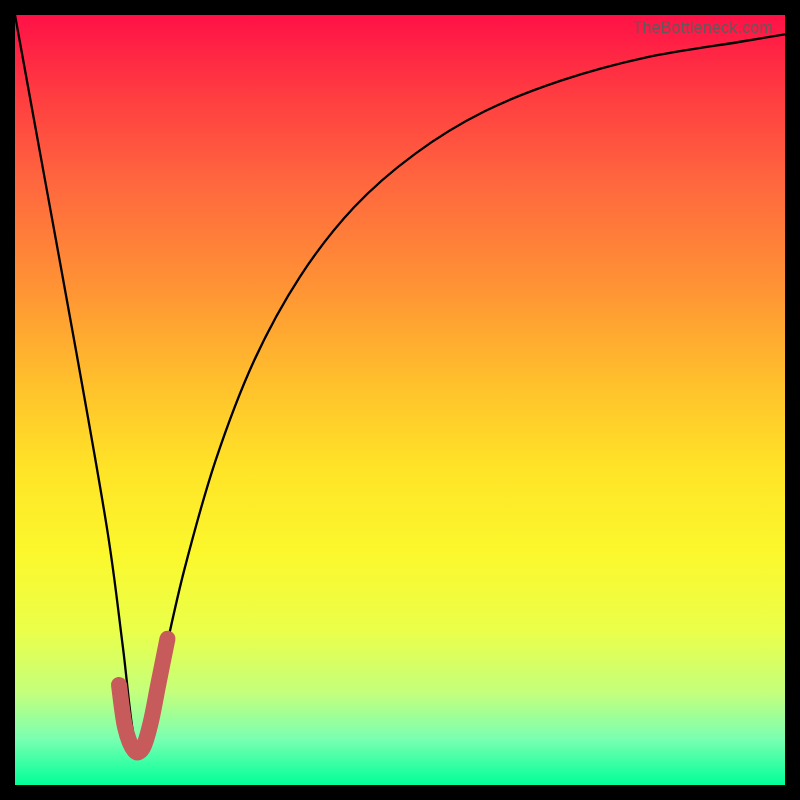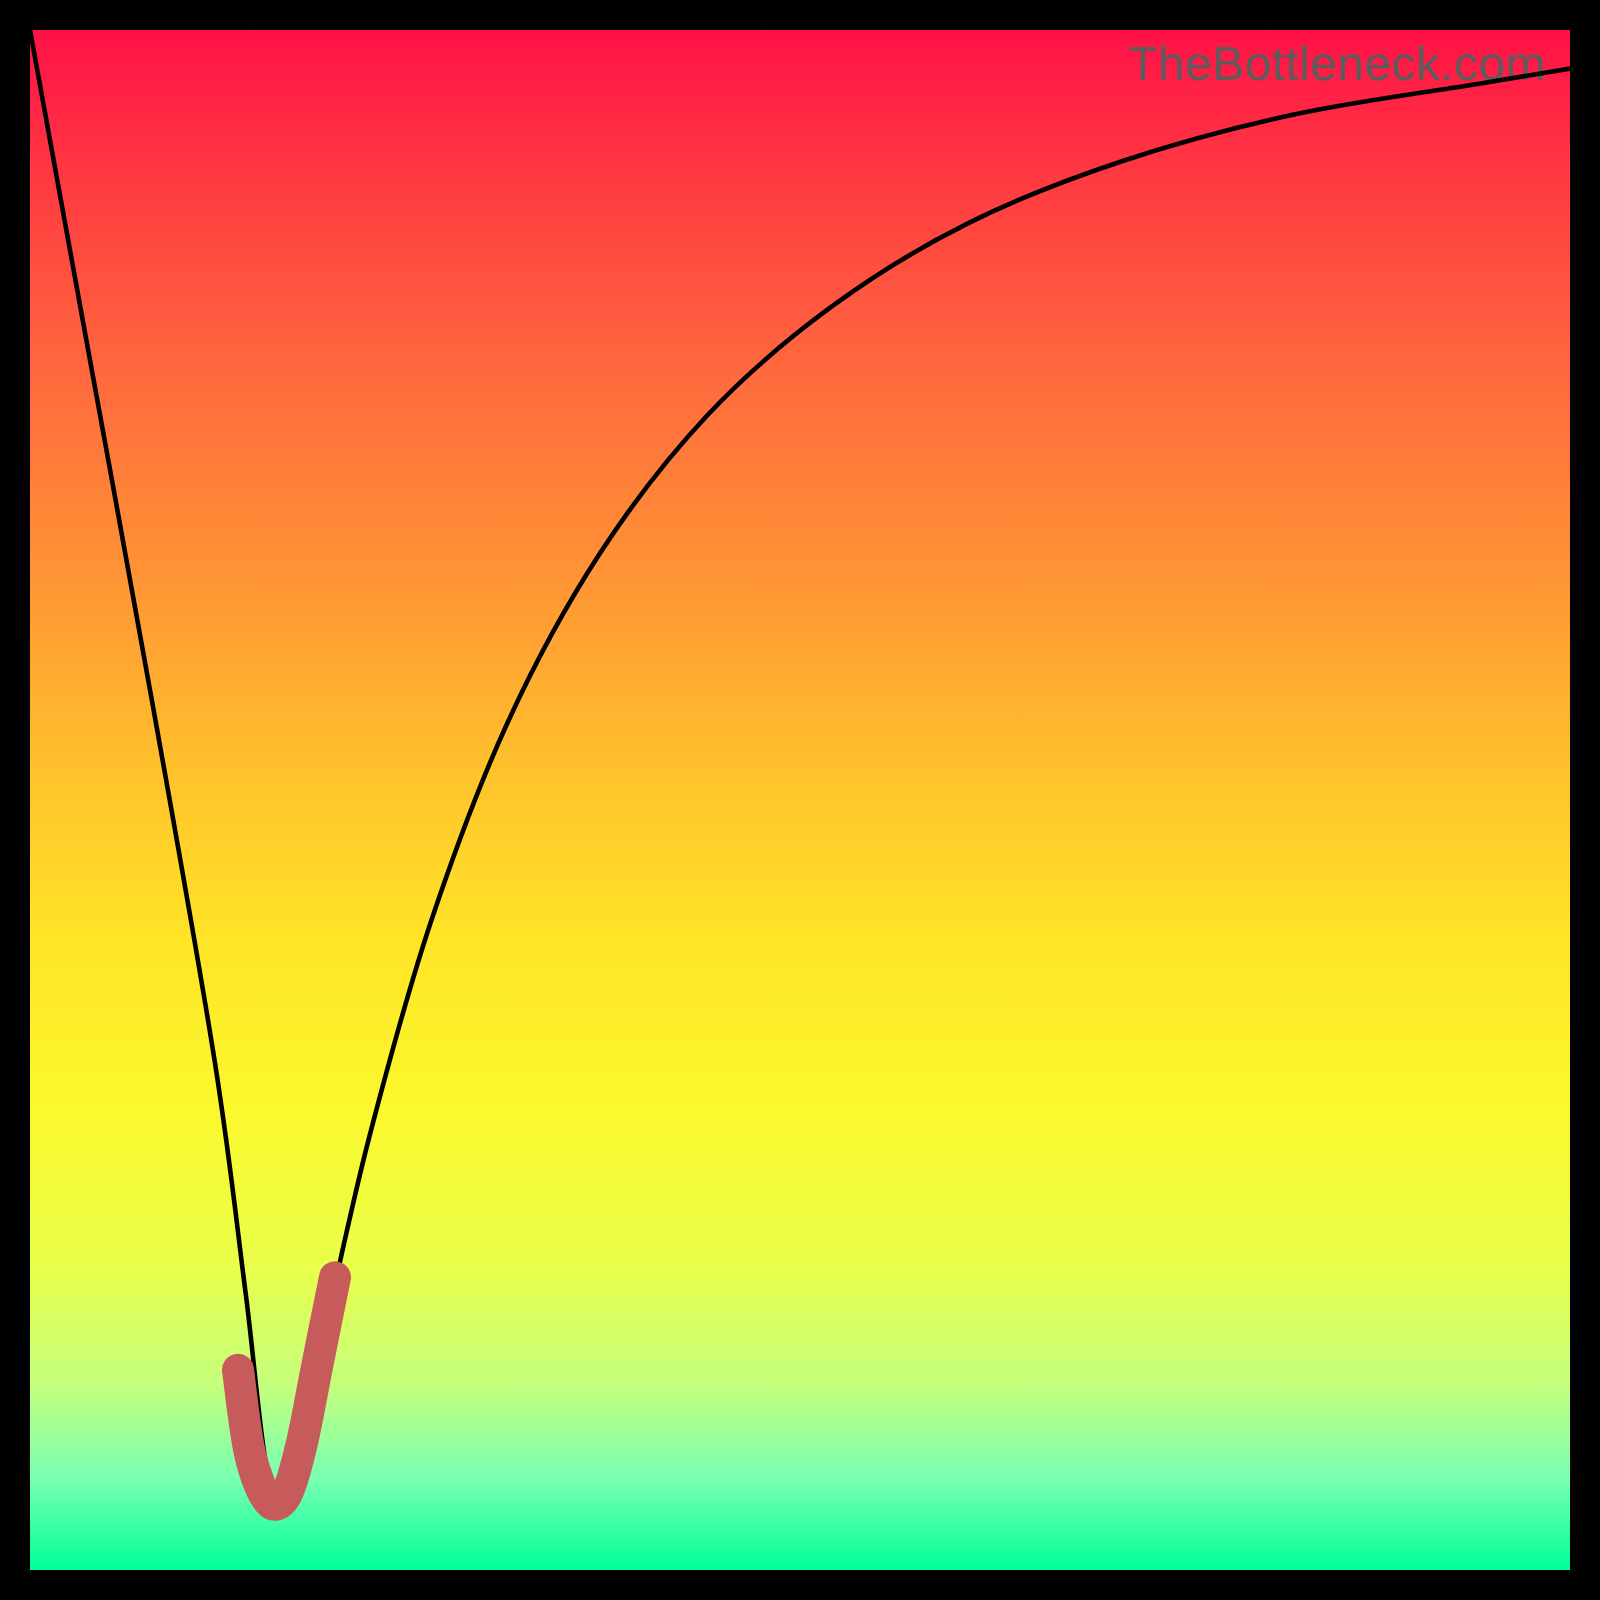--- a/index.html
+++ b/index.html
@@ -41,7 +41,7 @@
     position: absolute;
     top: 4px;
     right: 12px;
-    font-size: 24px;
+    font-size: 16px;
     font-weight: 400;
     color: #5c5c5c;
     letter-spacing: 0.2px;

